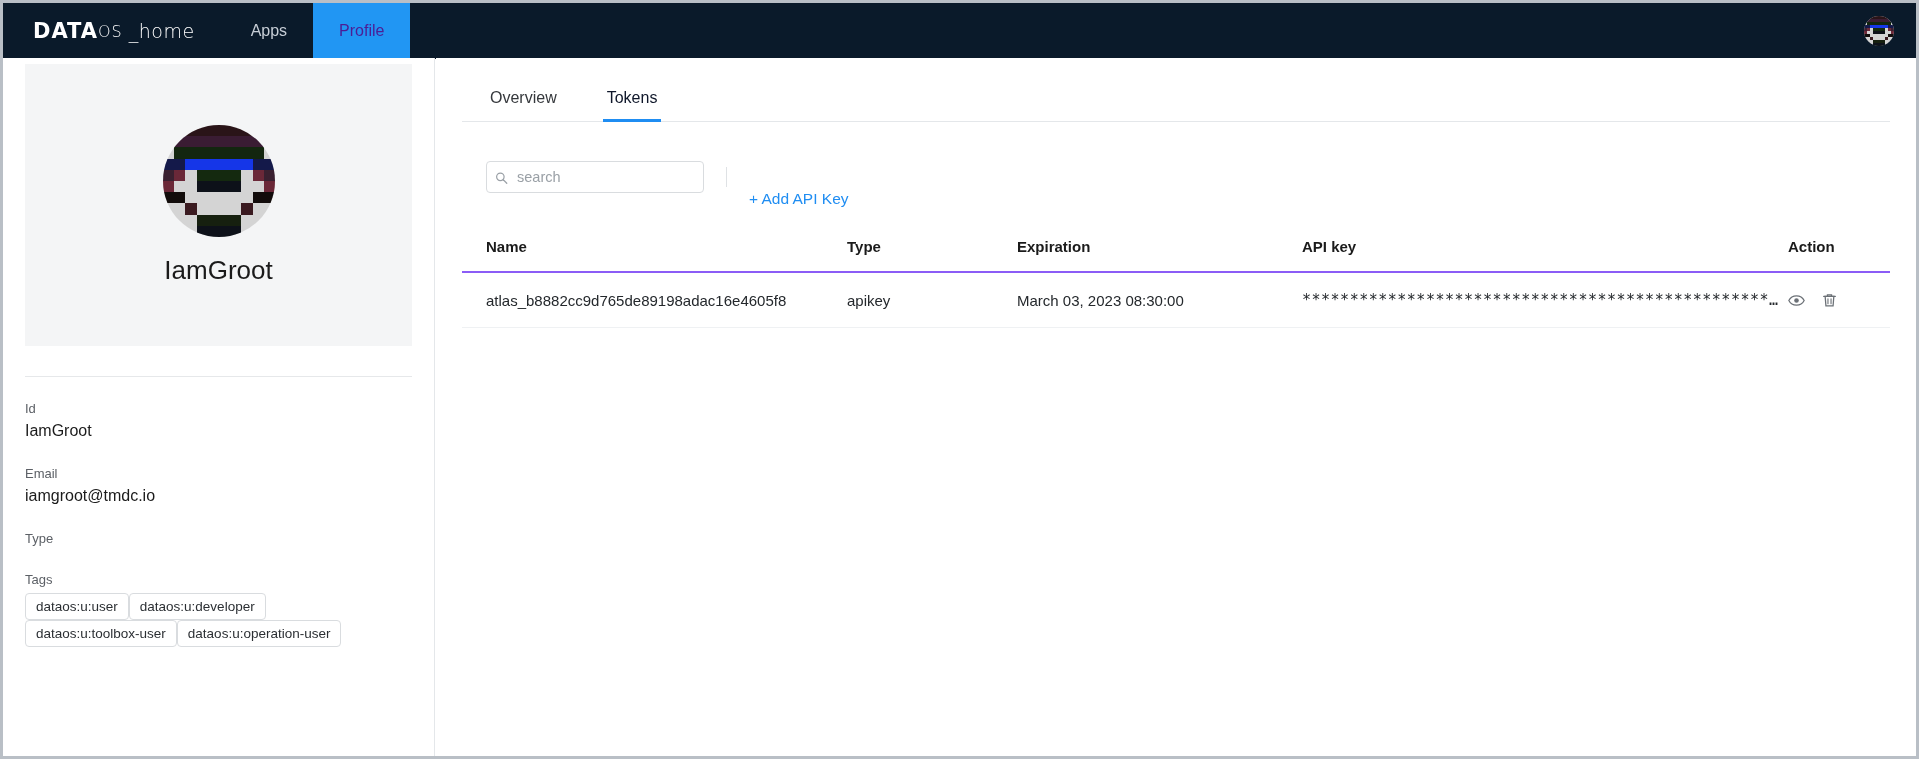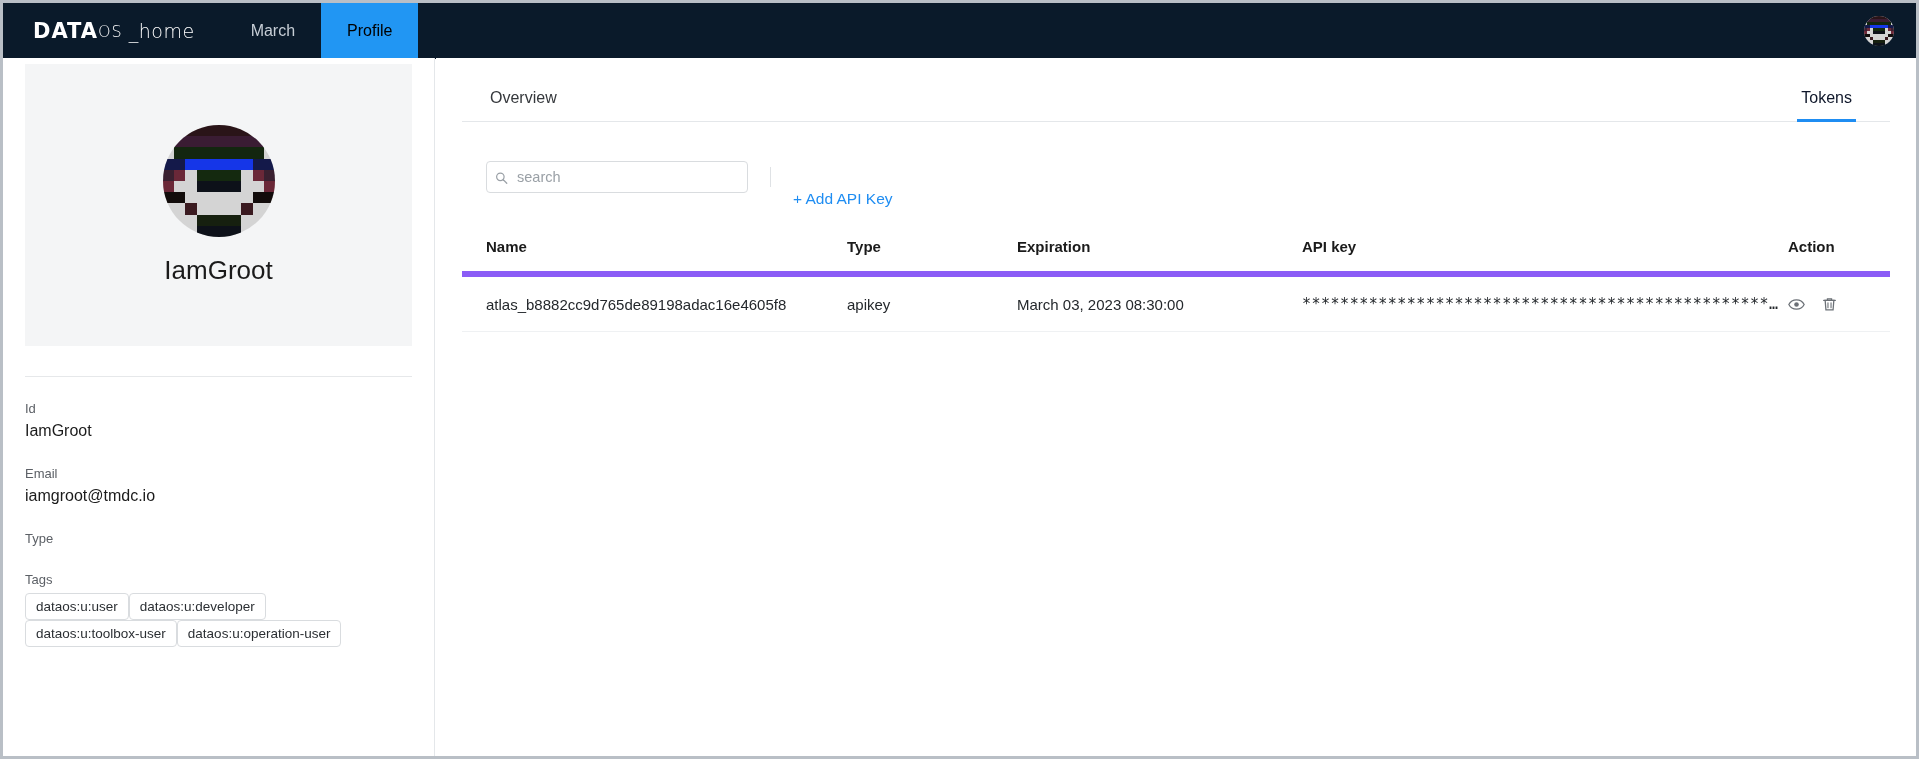--- a/index.html
+++ b/index.html
@@ -287,7 +287,7 @@
         <span class="brand-os">OS</span>
         <span class="brand-home">_home</span>
     </div>
-    <div class="nav-item">March</div>
+    <div class="nav-item">Apps</div>
     <div class="nav-item active">Profile</div>
     <div class="navbar-spacer"></div>
     <div class="avatar-nav">

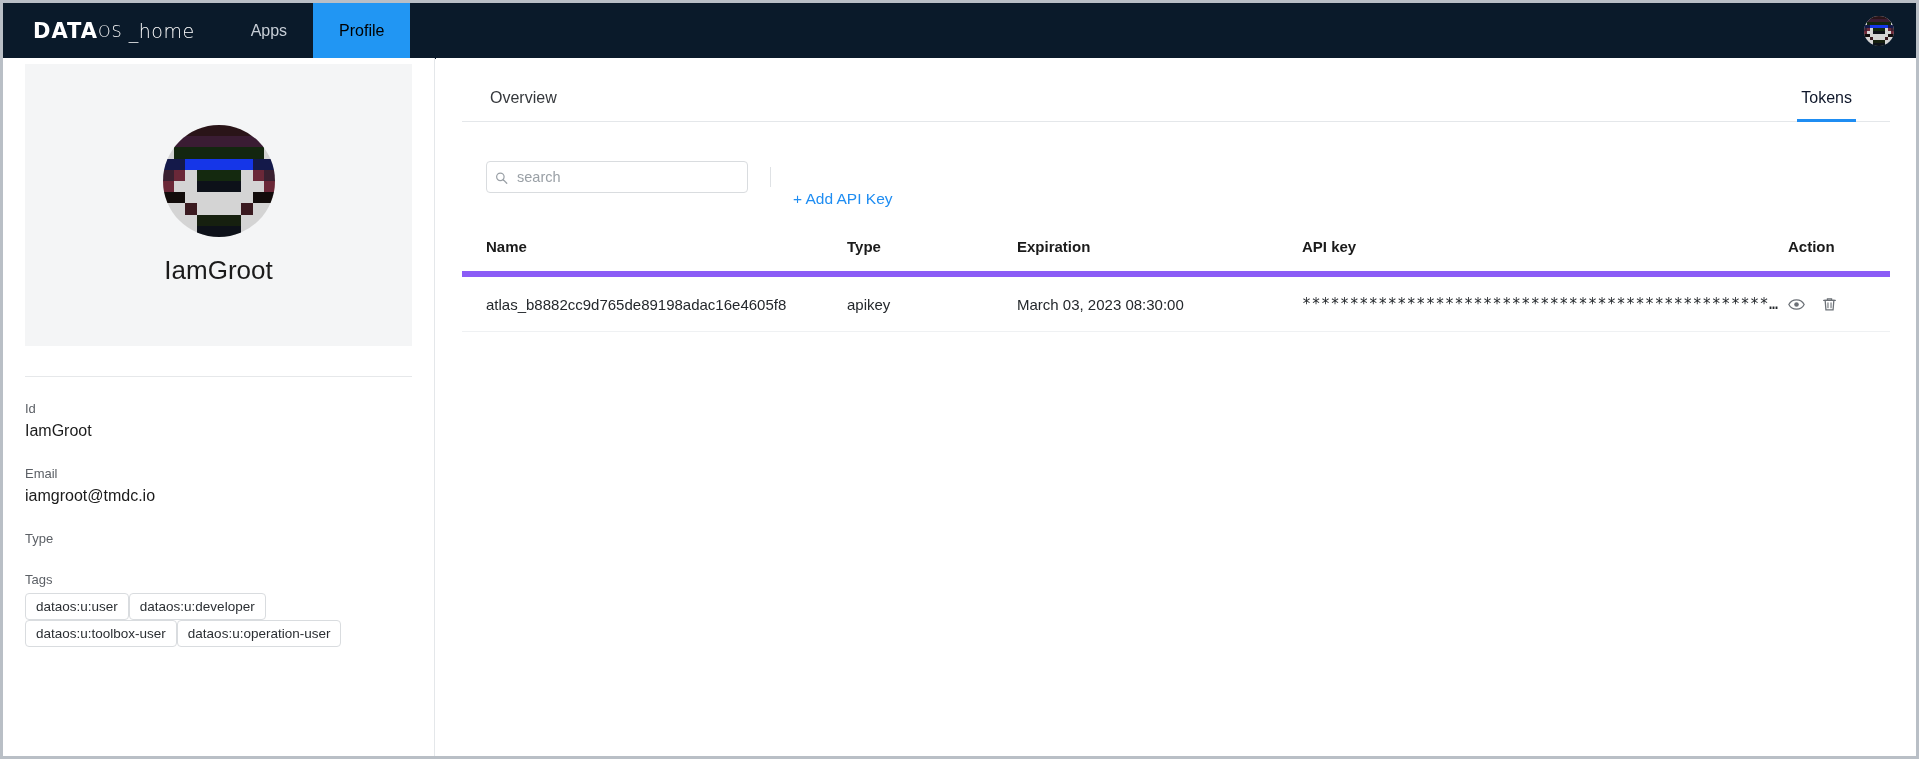--- a/index.html
+++ b/index.html
@@ -70,7 +70,7 @@
   }
   .nav-item.active {
     background: #2196f3;
-    color: #000000;
+    color: #4c1d95;
   }
   .navbar-spacer { flex: 1; }
   .avatar-nav {

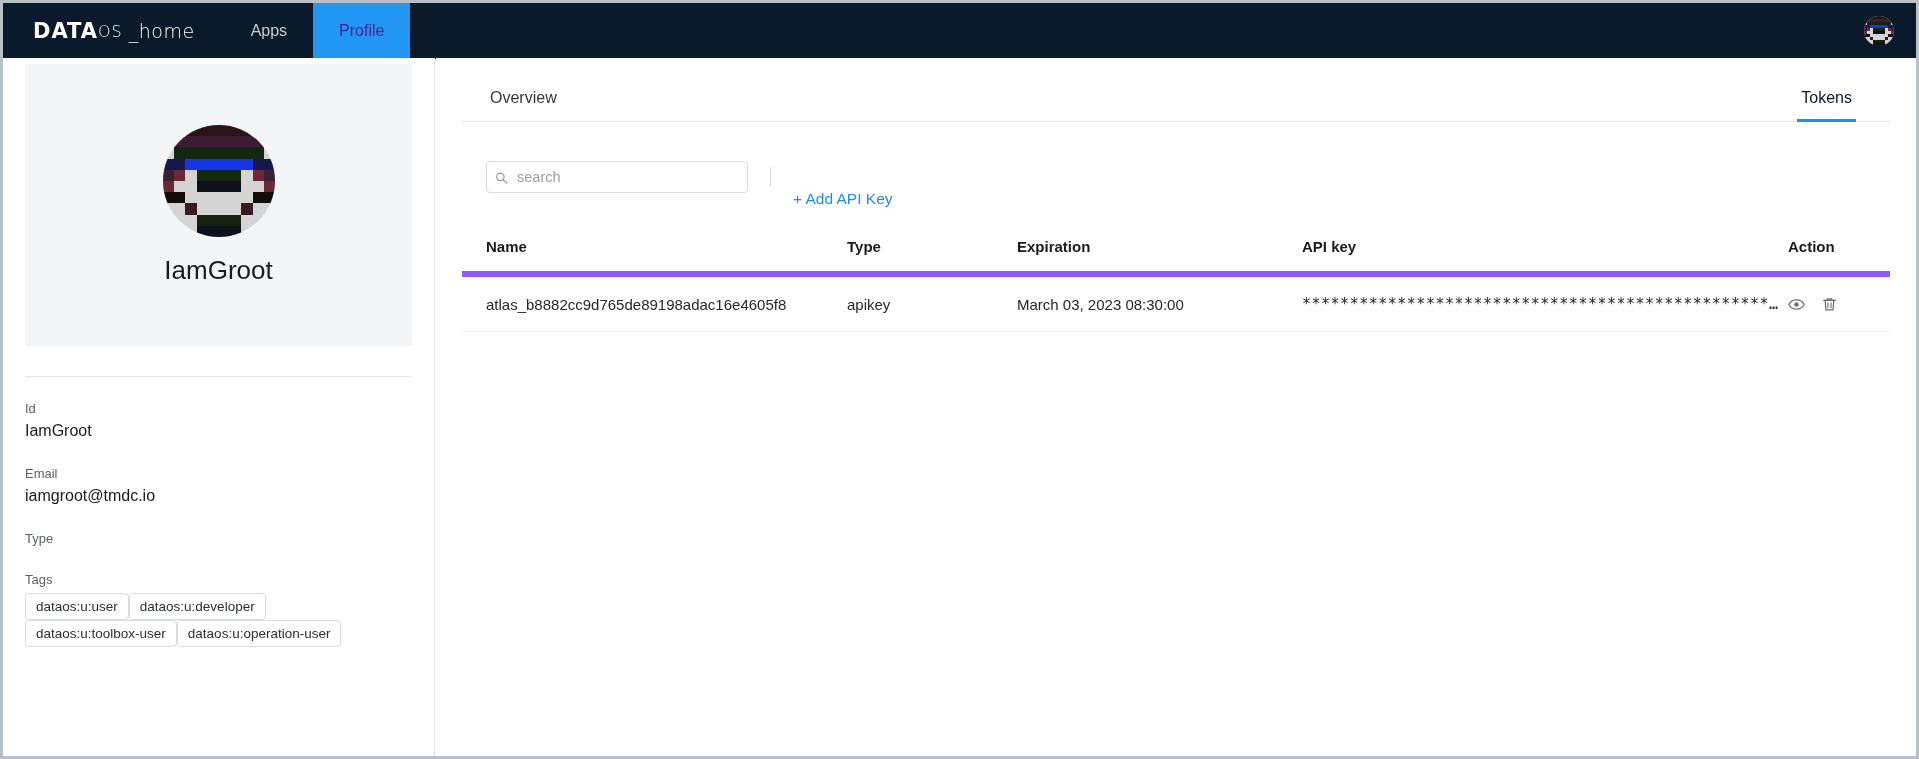--- a/index.html
+++ b/index.html
@@ -158,10 +158,9 @@
   }
   .tabs {
     display: flex;
-    gap: 0;
+    gap: 8px;
     border-bottom: 1px solid #e4e7ea;
     padding-left: 24px;
-    justify-content: space-between;
   }
   .tab {
     font-size: 16px;

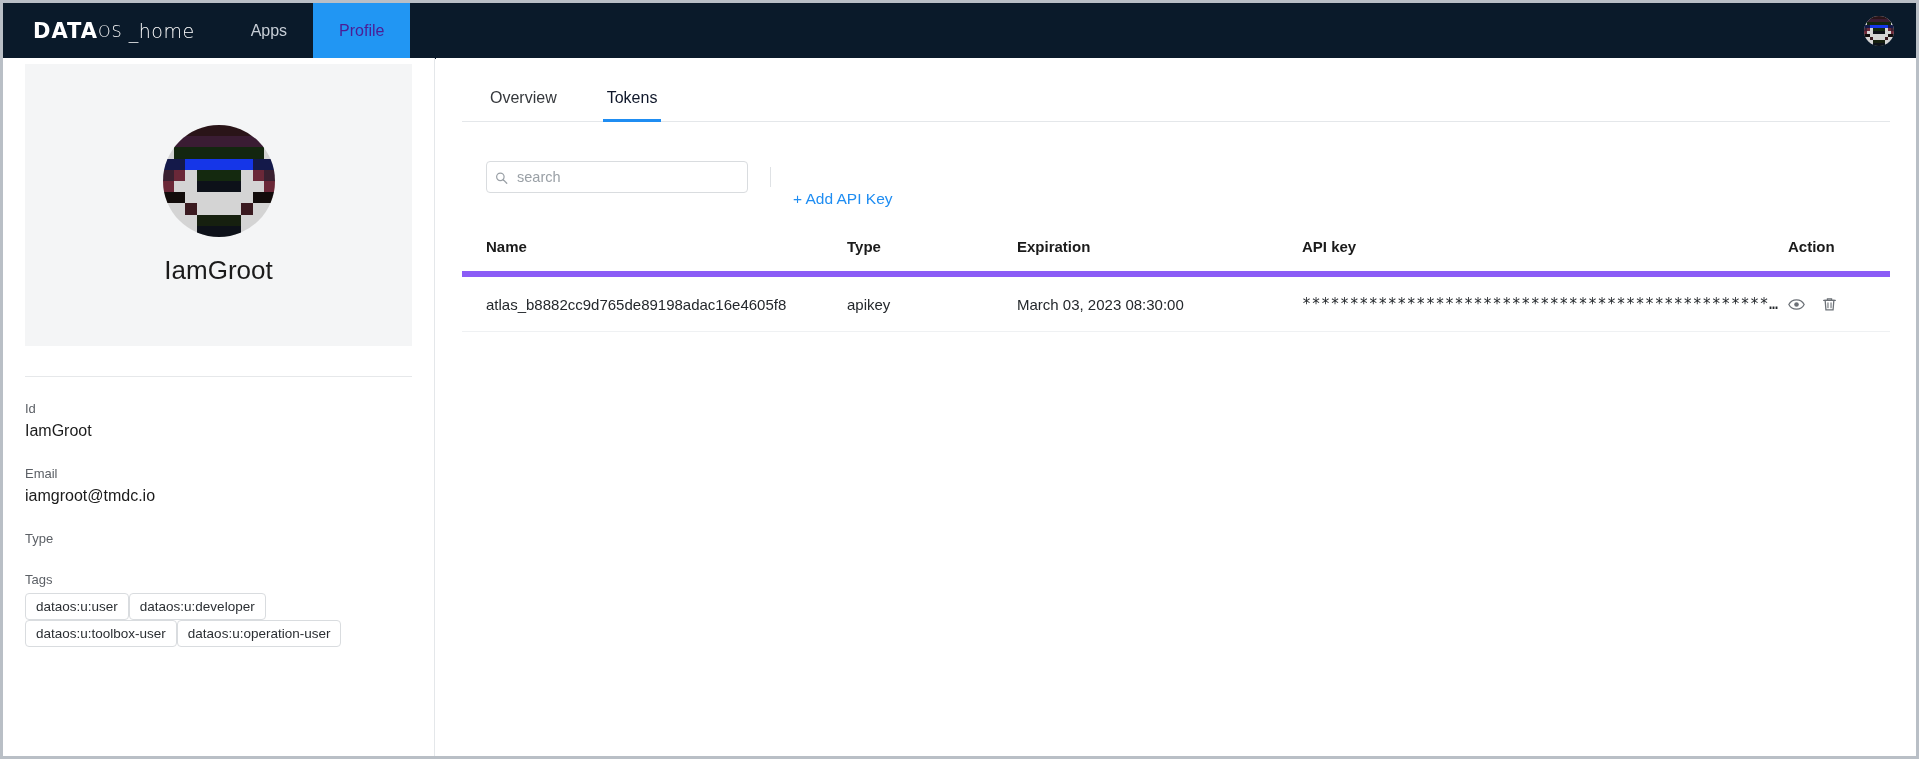--- a/index.html
+++ b/index.html
@@ -186,7 +186,7 @@
   }
   .search-box {
     position: relative;
-    width: 262px;
+    width: 218px;
     height: 32px;
   }
   .search-box input {

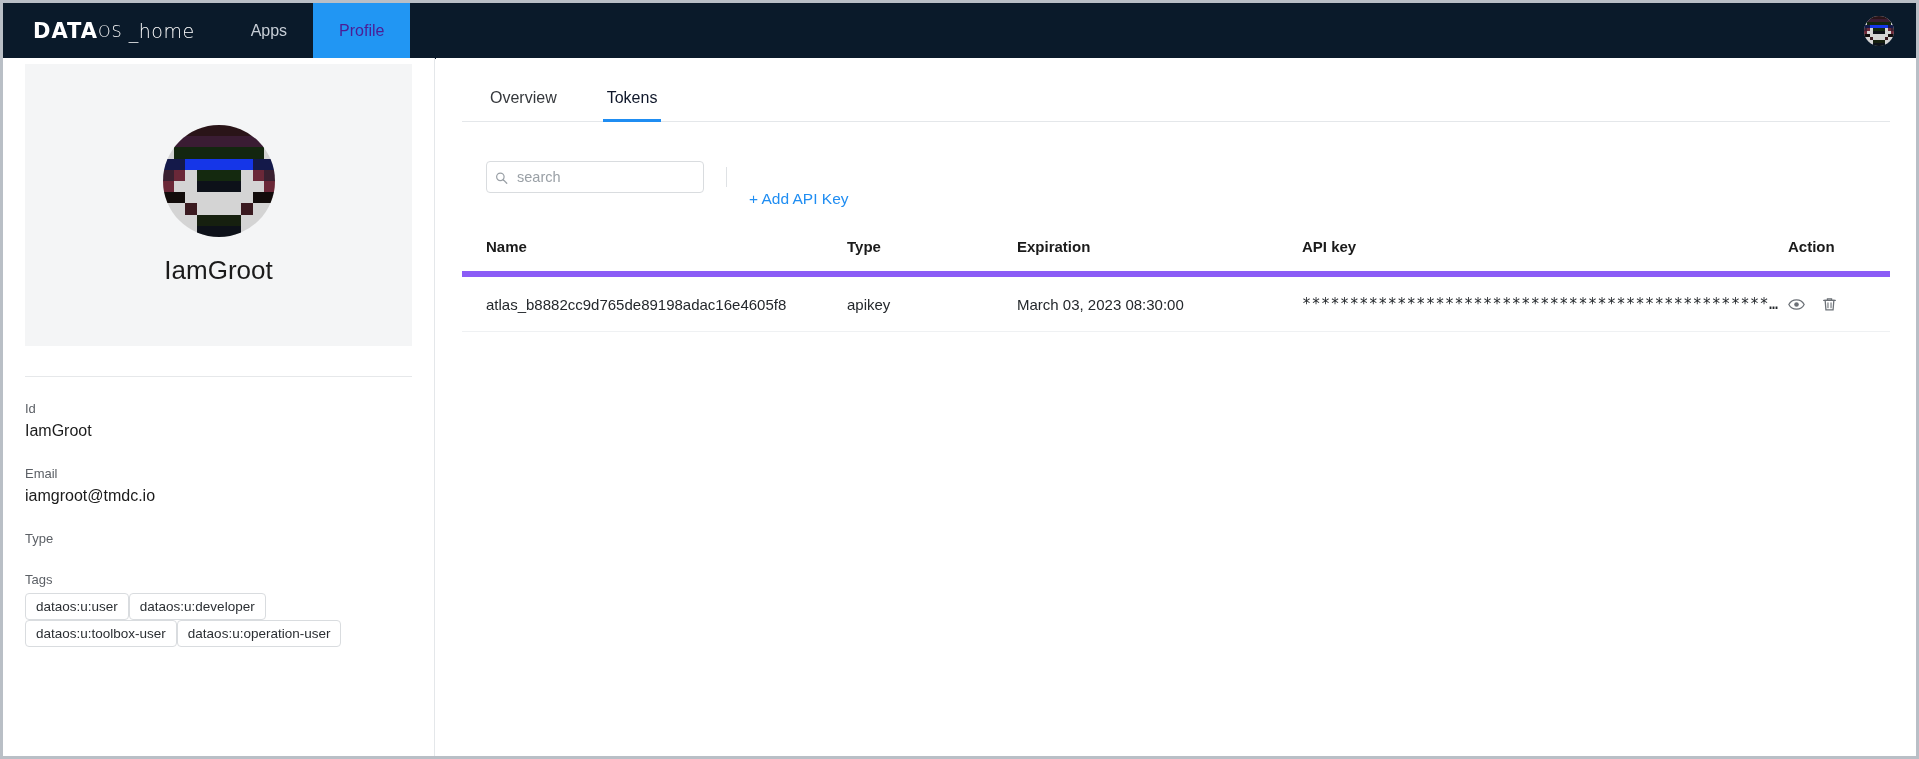--- a/index.html
+++ b/index.html
@@ -240,7 +240,7 @@
     font-weight: bold;
     color: #1b1b1b;
     padding: 8px 0 16px 0;
-    border-bottom: 6px solid #8b5cf6;
+    border-bottom: 2px solid #8b5cf6;
   }
   table.tokens td {
     font-size: 15px;

